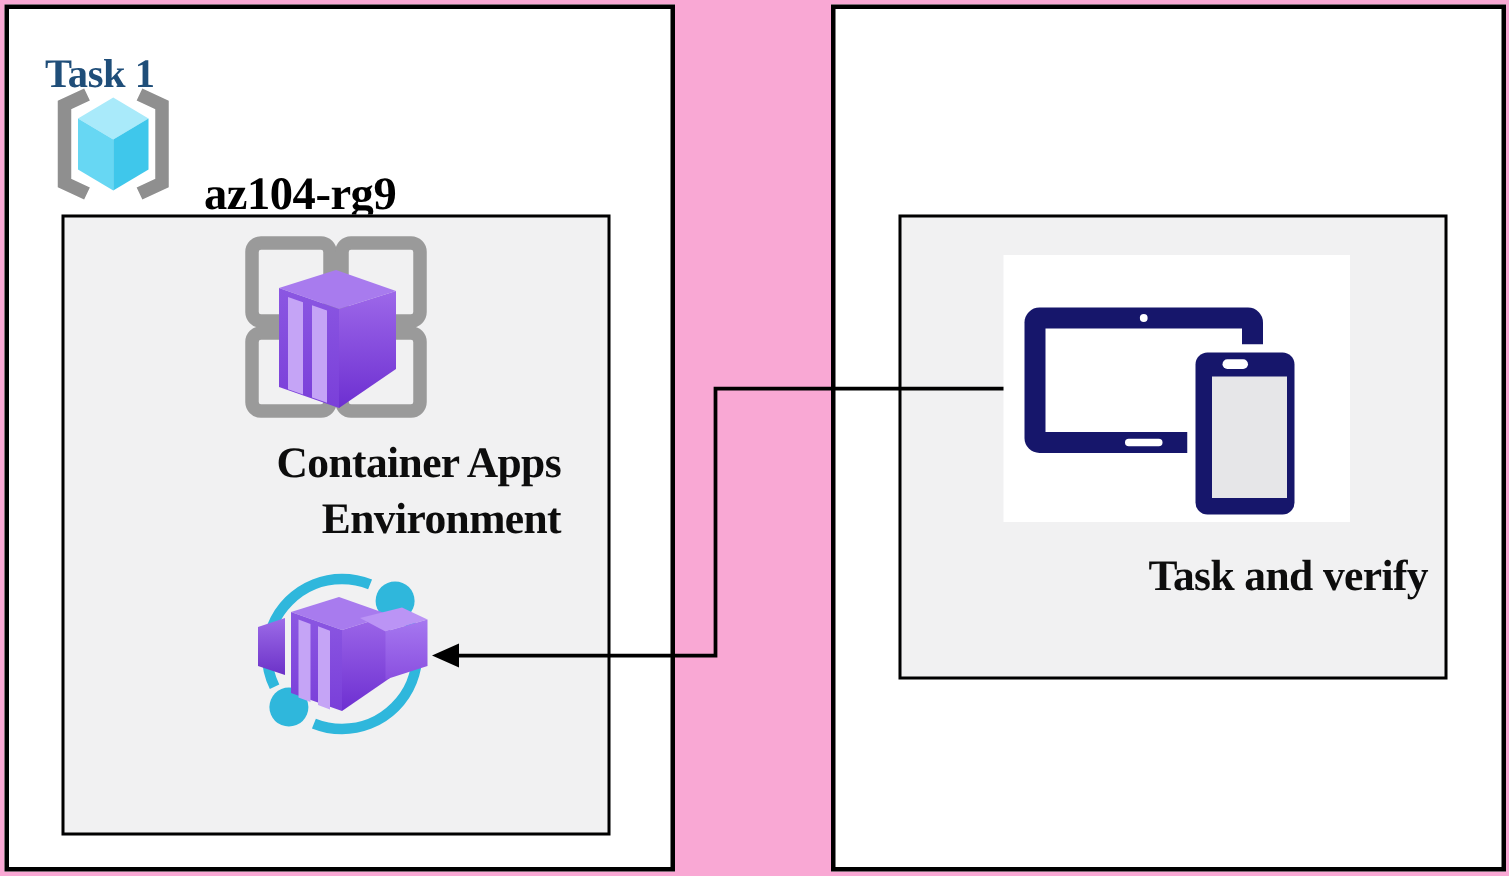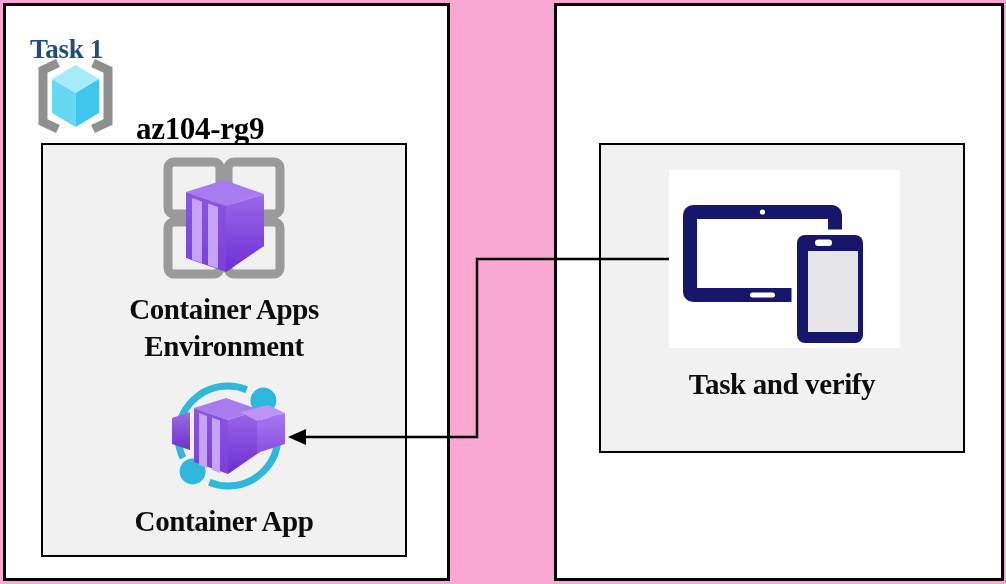--- a/index.html
+++ b/index.html
@@ -21,7 +21,7 @@
   .rg-name{position:absolute;left:136px;top:79px;font-size:31px;font-weight:700;color:#000;letter-spacing:-0.3px;margin-top:32px;}
   .env-icon{left:156px;top:150px;}
   .app-icon{left:168px;top:376px;}
-  .label{position:absolute;font-weight:700;color:#0d0d0d;font-size:29px;line-height:37px;text-align:center;letter-spacing:-0.4px;}
+  .label{position:absolute;font-weight:700;color:#0d0d0d;font-size:29px;line-height:37px;text-align:right;letter-spacing:-0.4px;}
   .env-label{left:74px;top:291px;width:300px;}
   .app-label{left:54px;top:503px;width:340px;}
   .test-label{left:612px;top:366px;width:340px;}

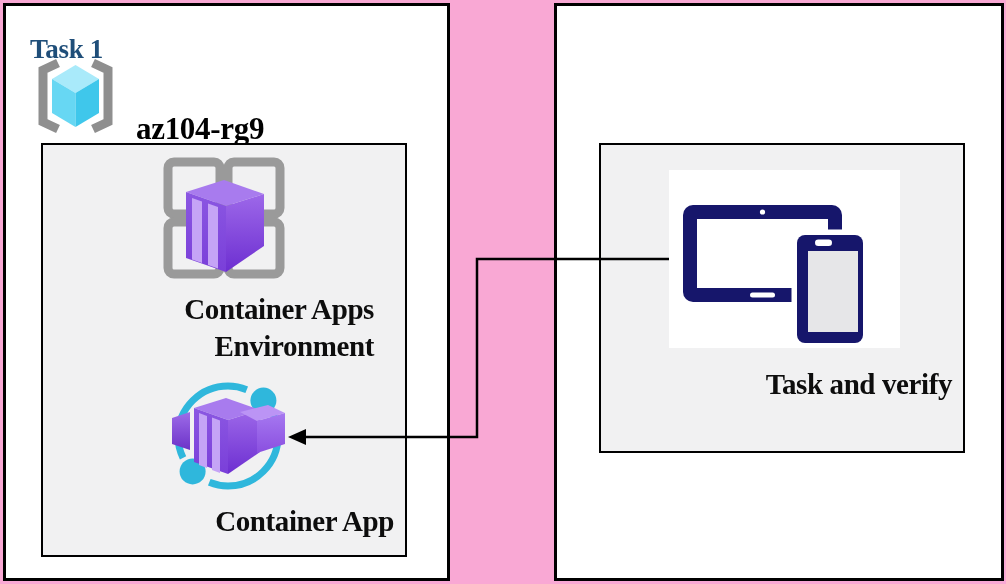--- a/index.html
+++ b/index.html
@@ -108,7 +108,6 @@
     <polygon points="72,36 100,29 117,37 89,45" fill="#BB94F5"></polygon>
     <polygon points="89,45 117,37 117,68 89,77" fill="url(#agW)"></polygon>
   </svg>
-  <div class="label app-label">Container App</div>
 
   <div class="inner-box inner2"></div>
 

